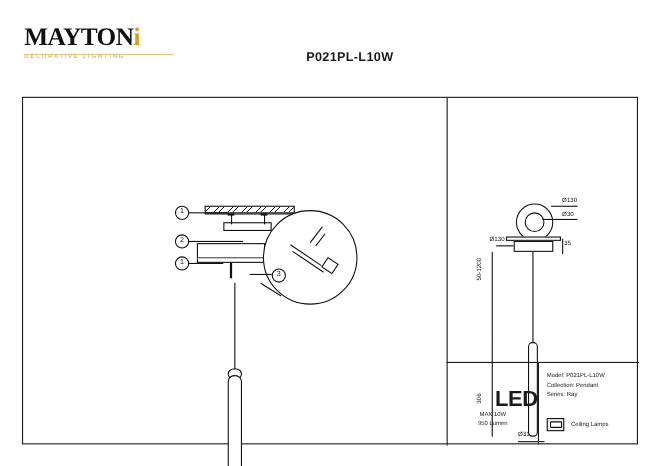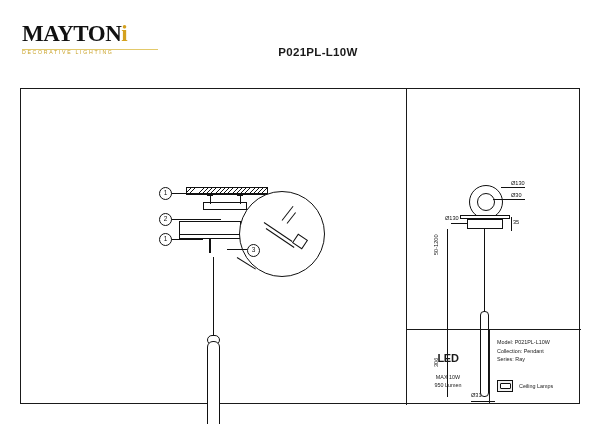--- a/index.html
+++ b/index.html
@@ -138,8 +138,8 @@
 
   .led-block{position:absolute;left:0;top:0;width:82px;height:74px;}
   .led-word{
-    position:absolute;left:0;right:0;top:22px;text-align:center;
-    font-size:11px;font-weight:bold;letter-spacing:-.3px;
+    position:absolute;left:0;right:0;top:22px;text-align:right;
+    font-size:20px;font-weight:bold;letter-spacing:-.3px;
   }
   .led-max{position:absolute;left:0;right:0;top:44px;text-align:center;font-size:5.4px;}
   .led-lum{position:absolute;left:0;right:0;top:52px;text-align:center;font-size:5.4px;}

